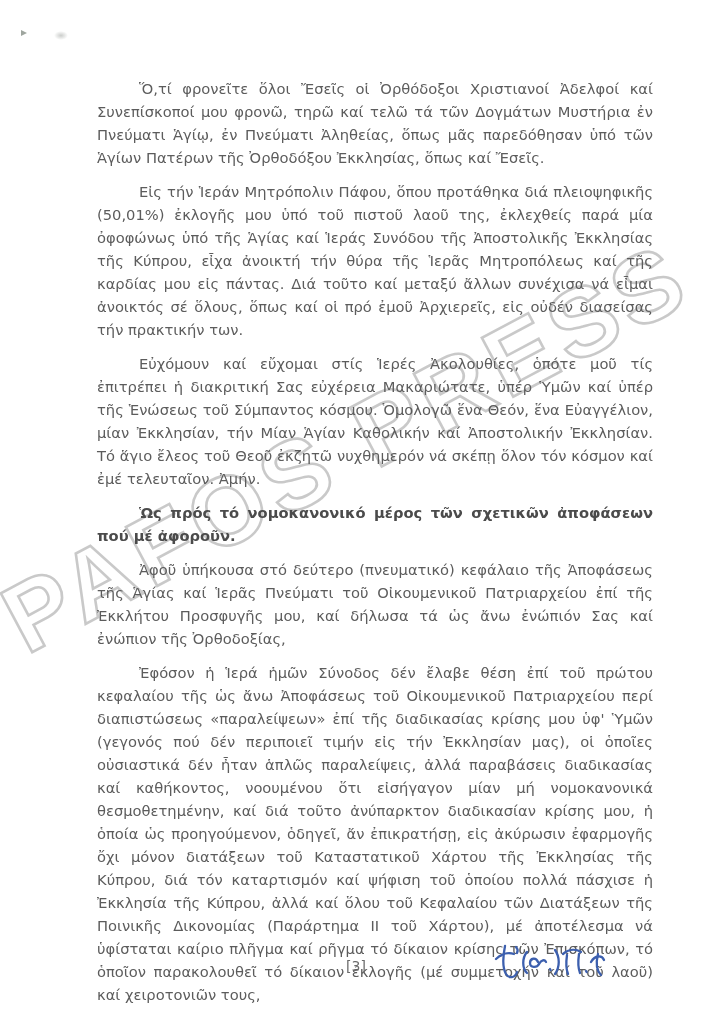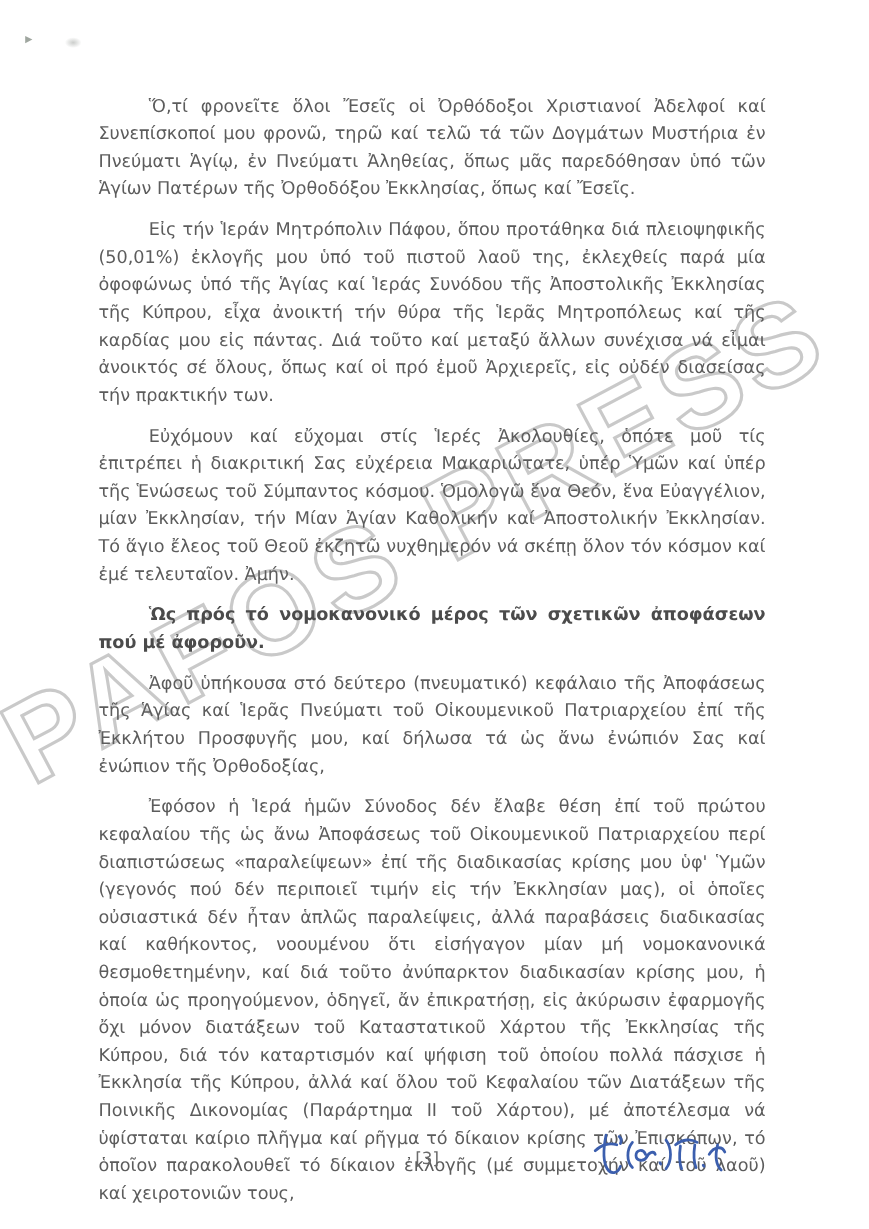--- a/index.html
+++ b/index.html
@@ -36,7 +36,7 @@
   }
   .content {
     position: absolute;
-    left: 82px;
+    left: 97px;
     top: 77px;
     width: 556px;
     z-index: 2;

